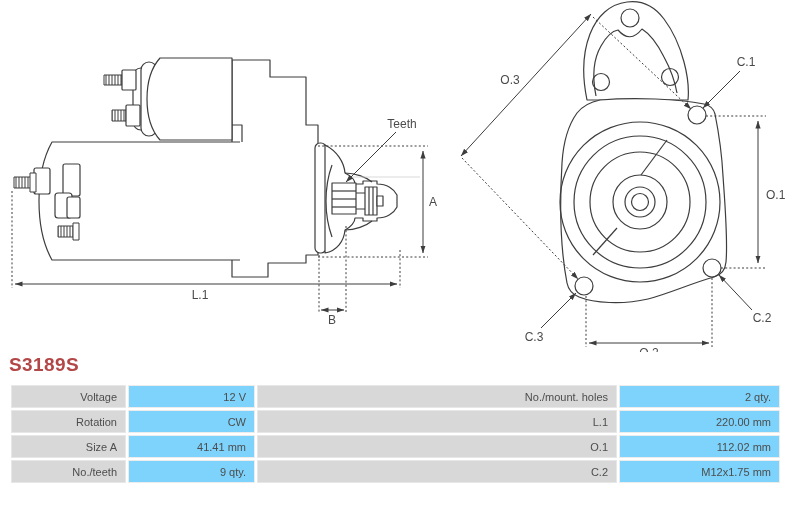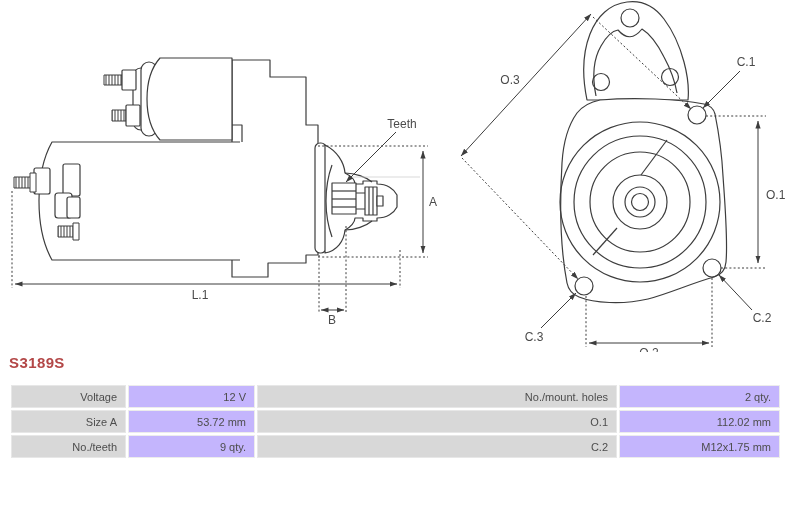--- a/index.html
+++ b/index.html
@@ -10,7 +10,7 @@
   .drawing-area{position:absolute;left:0;top:0;width:791px;height:352px;}
   .part-number{
     position:absolute;left:9px;top:354px;
-    font-size:15px;font-weight:700;letter-spacing:.4px;color:#b34747;
+    font-size:19px;font-weight:700;letter-spacing:.4px;color:#b34747;
   }
   table.spec{
     position:absolute;left:9px;top:383px;width:773px;

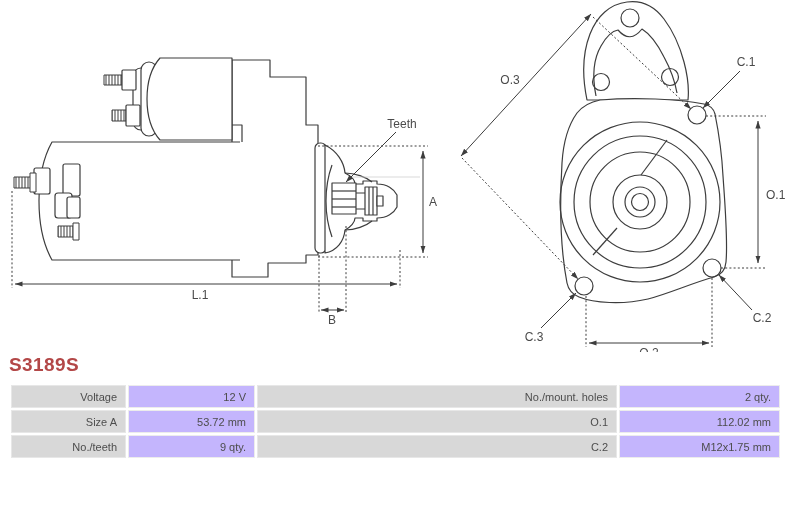--- a/index.html
+++ b/index.html
@@ -21,7 +21,7 @@
     font-size:11px;color:#4d4d4d;overflow:hidden;white-space:nowrap;
   }
   td.lbl{background:#d8d8d8;border:1px solid #e7e7e7;}
-  td.val{background:#c4b5fd;border:1px solid #ececec;}
+  td.val{background:#7dd3fc;border:1px solid #ececec;}
   svg text{font-family:"Liberation Sans","DejaVu Sans",sans-serif;font-size:12px;fill:#4a4a4a;}
 </style>
 </head>

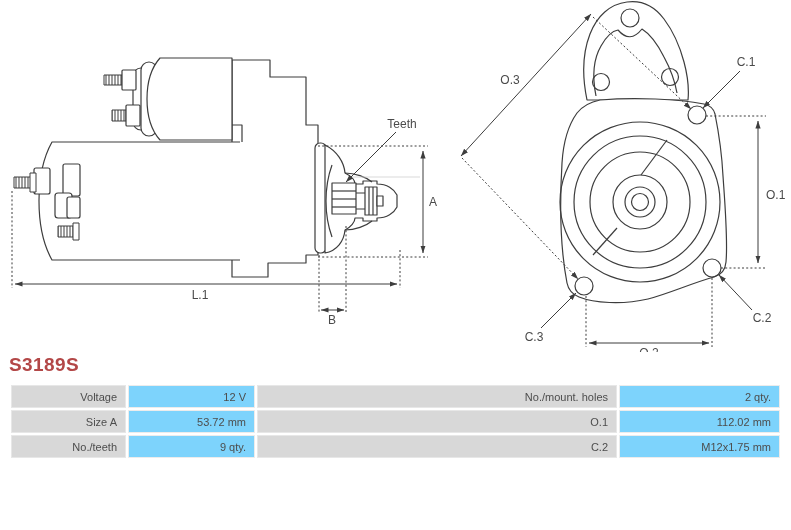--- a/index.html
+++ b/index.html
@@ -165,6 +165,12 @@
       <td class="val">2 qty.</td>
     </tr>
     <tr>
+      <td class="lbl">Rotation</td>
+      <td class="val">CW</td>
+      <td class="lbl">L.1</td>
+      <td class="val">220.00 mm</td>
+    </tr>
+    <tr>
       <td class="lbl">Size A</td>
       <td class="val">53.72 mm</td>
       <td class="lbl">O.1</td>

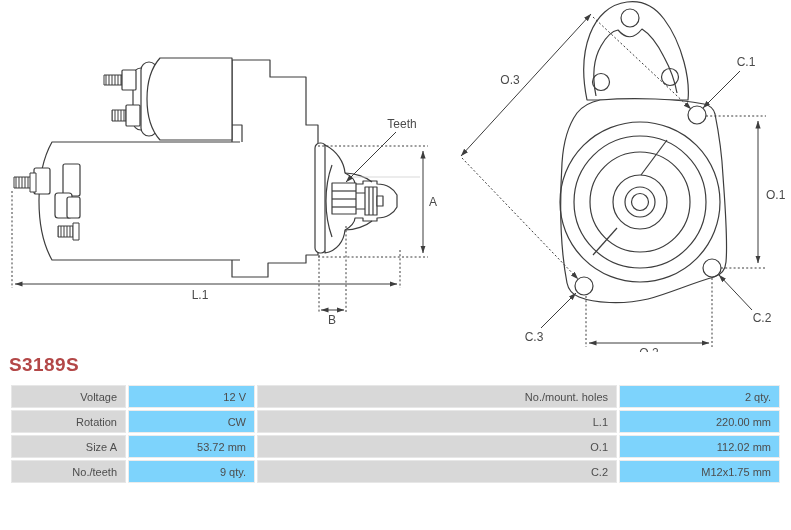--- a/index.html
+++ b/index.html
@@ -172,7 +172,7 @@
     </tr>
     <tr>
       <td class="lbl">Size A</td>
-      <td class="val">53.72 mm</td>
+      <td class="val">41.41 mm</td>
       <td class="lbl">O.1</td>
       <td class="val">112.02 mm</td>
     </tr>

